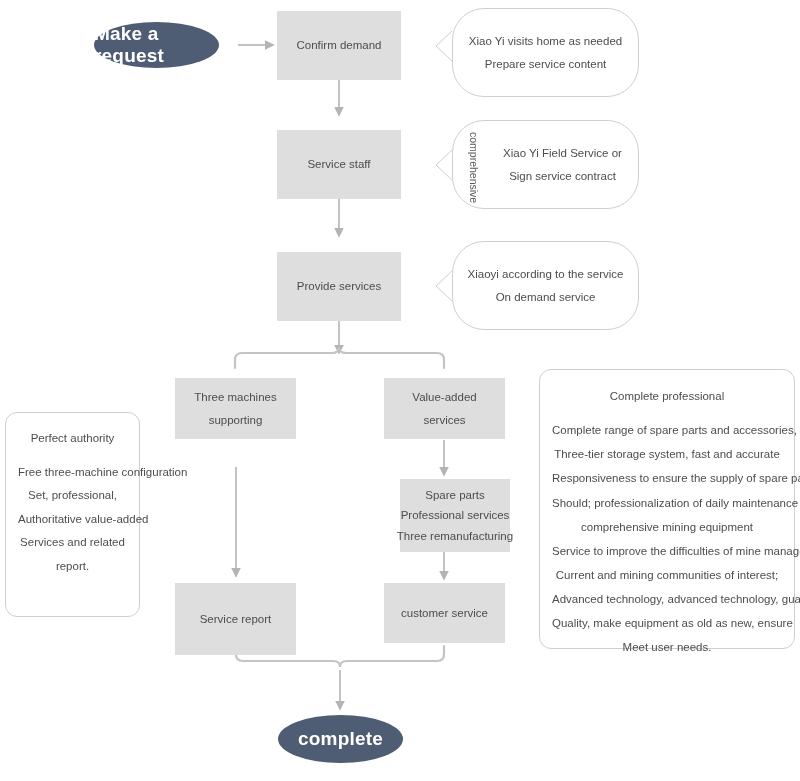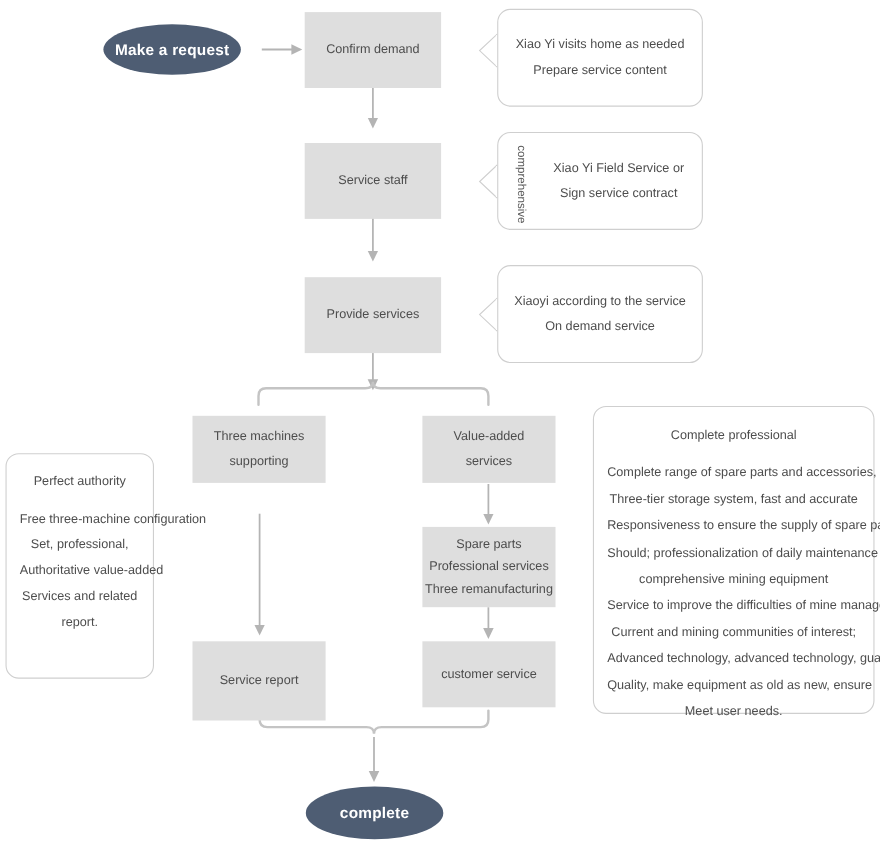--- a/index.html
+++ b/index.html
@@ -28,7 +28,7 @@
     background: #4e5d73;
     color: #ffffff;
     font-weight: bold;
-    font-size: 14px;
+    font-size: 19px;
     display: flex;
     align-items: center;
     justify-content: center;

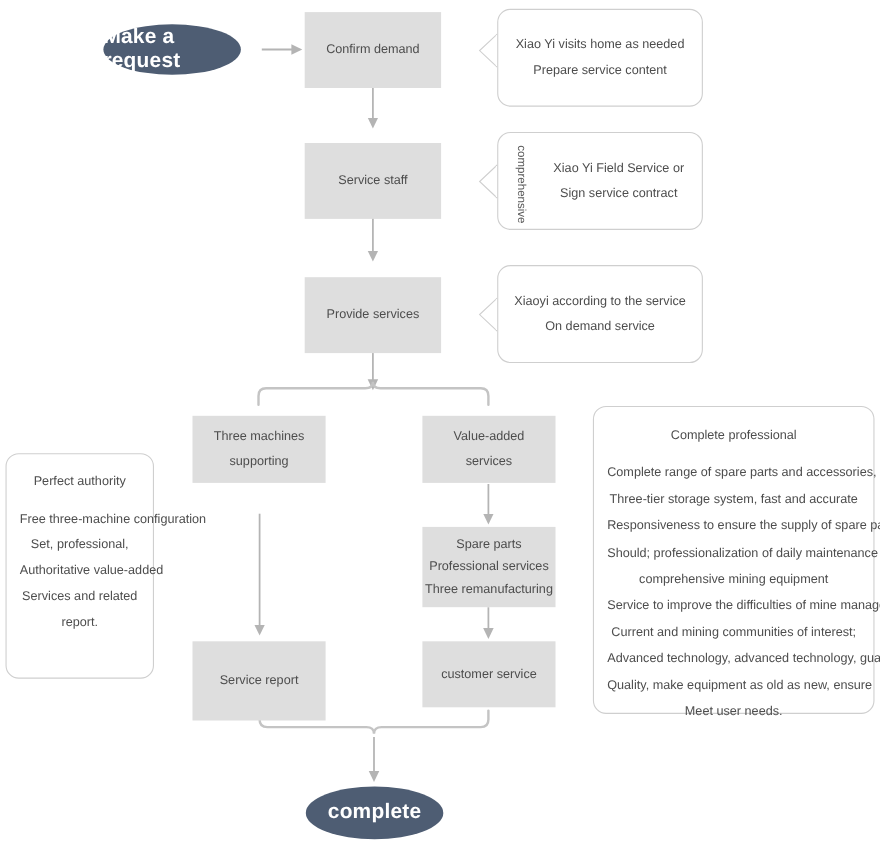--- a/index.html
+++ b/index.html
@@ -66,6 +66,7 @@
     align-items: center;
     justify-content: center;
     text-align: center;
+    border-radius: 32px;
   }
   .note.listing {
     padding: 14px 12px 10px 12px;

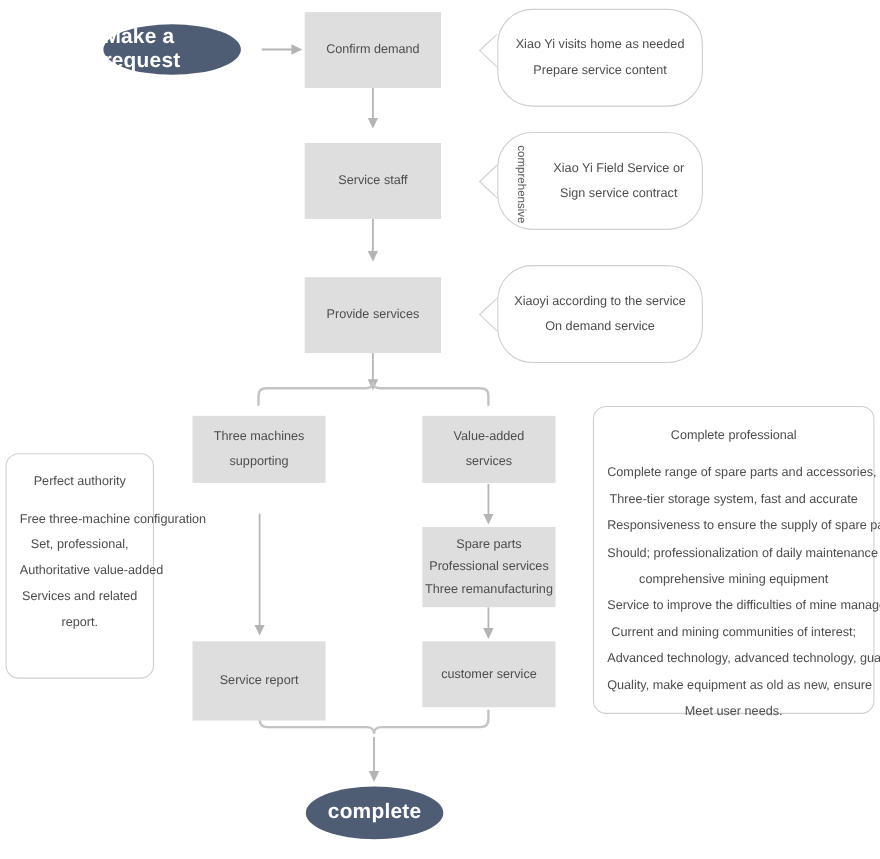--- a/index.html
+++ b/index.html
@@ -167,7 +167,7 @@
     <span class="ln">services</span>
   </div>
 
-  <div class="abs pbox" style="left:384px; top:479px; width:121px; height:73px; line-height:1.75;">
+  <div class="abs pbox" style="left:400px; top:479px; width:110px; height:73px; line-height:1.75;">
     <span class="ln">Spare parts</span>
     <span class="ln">Professional services</span>
     <span class="ln">Three remanufacturing</span>

